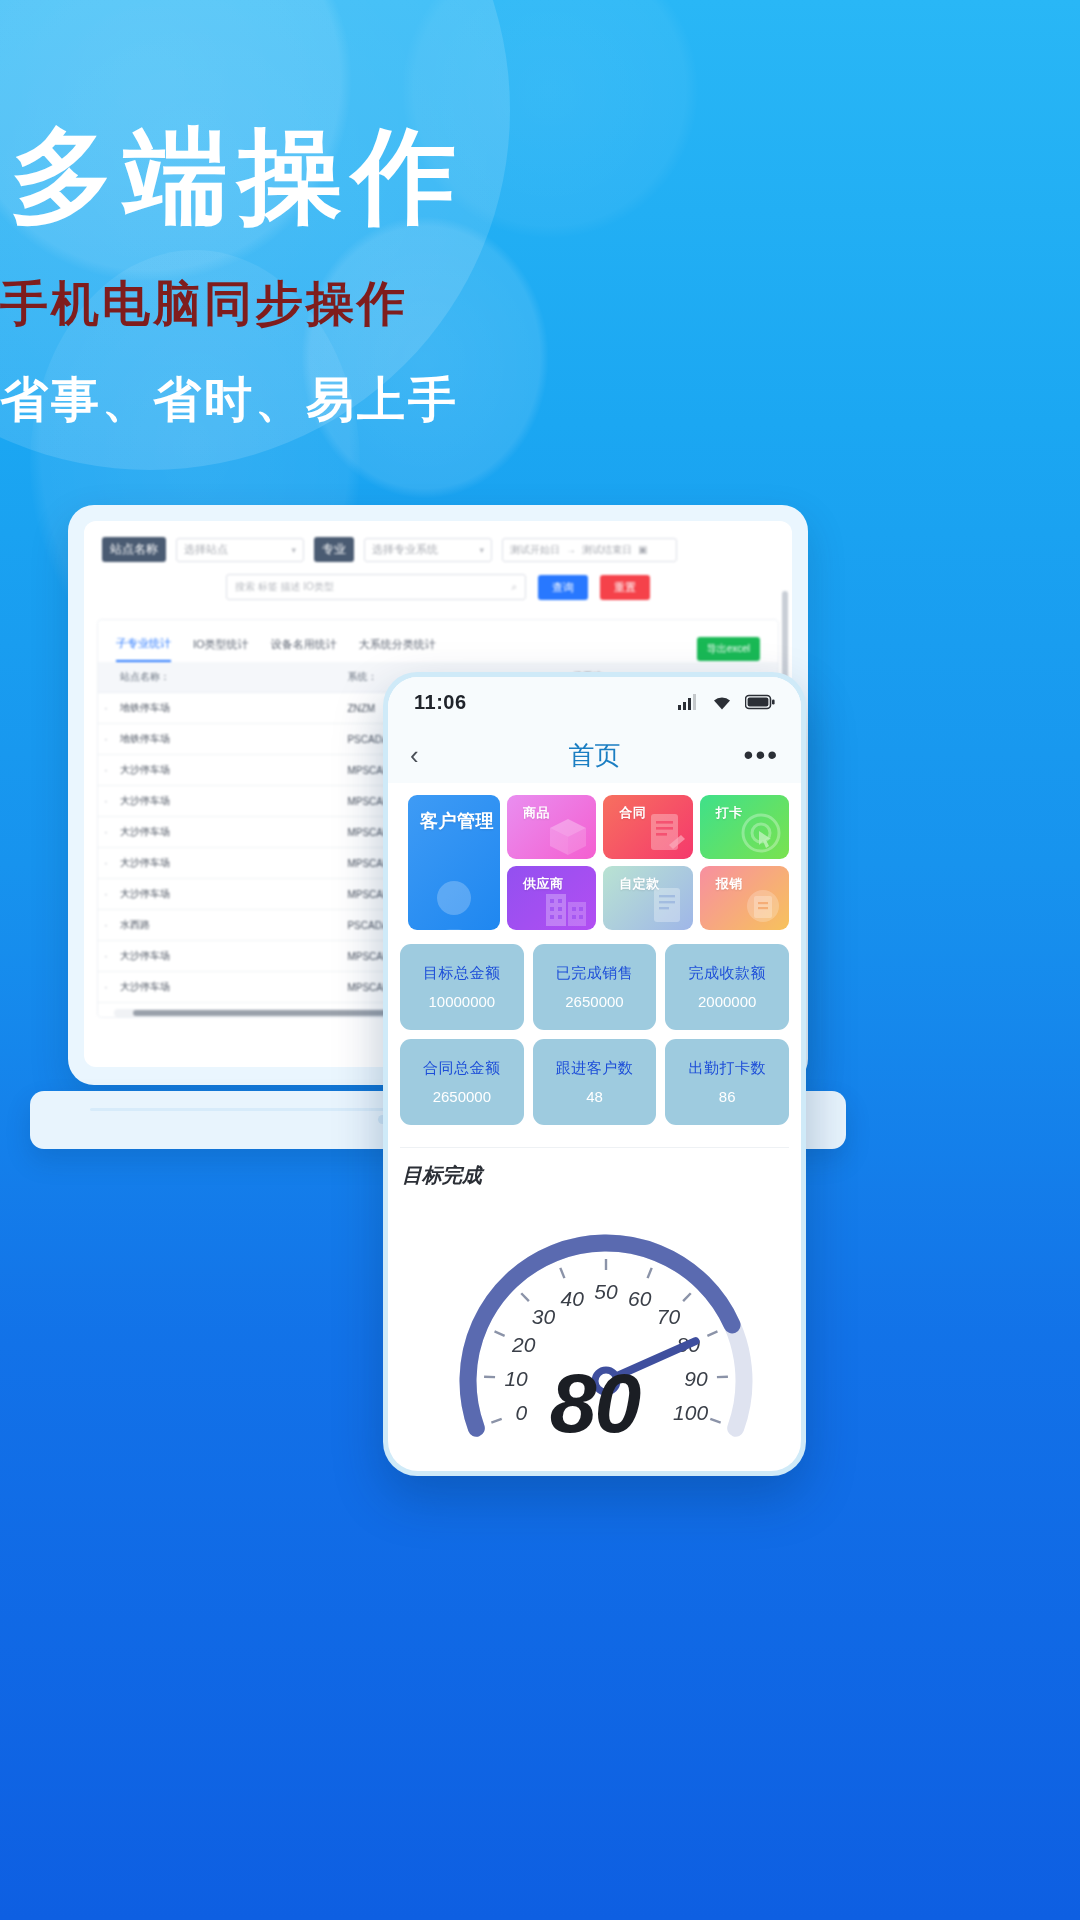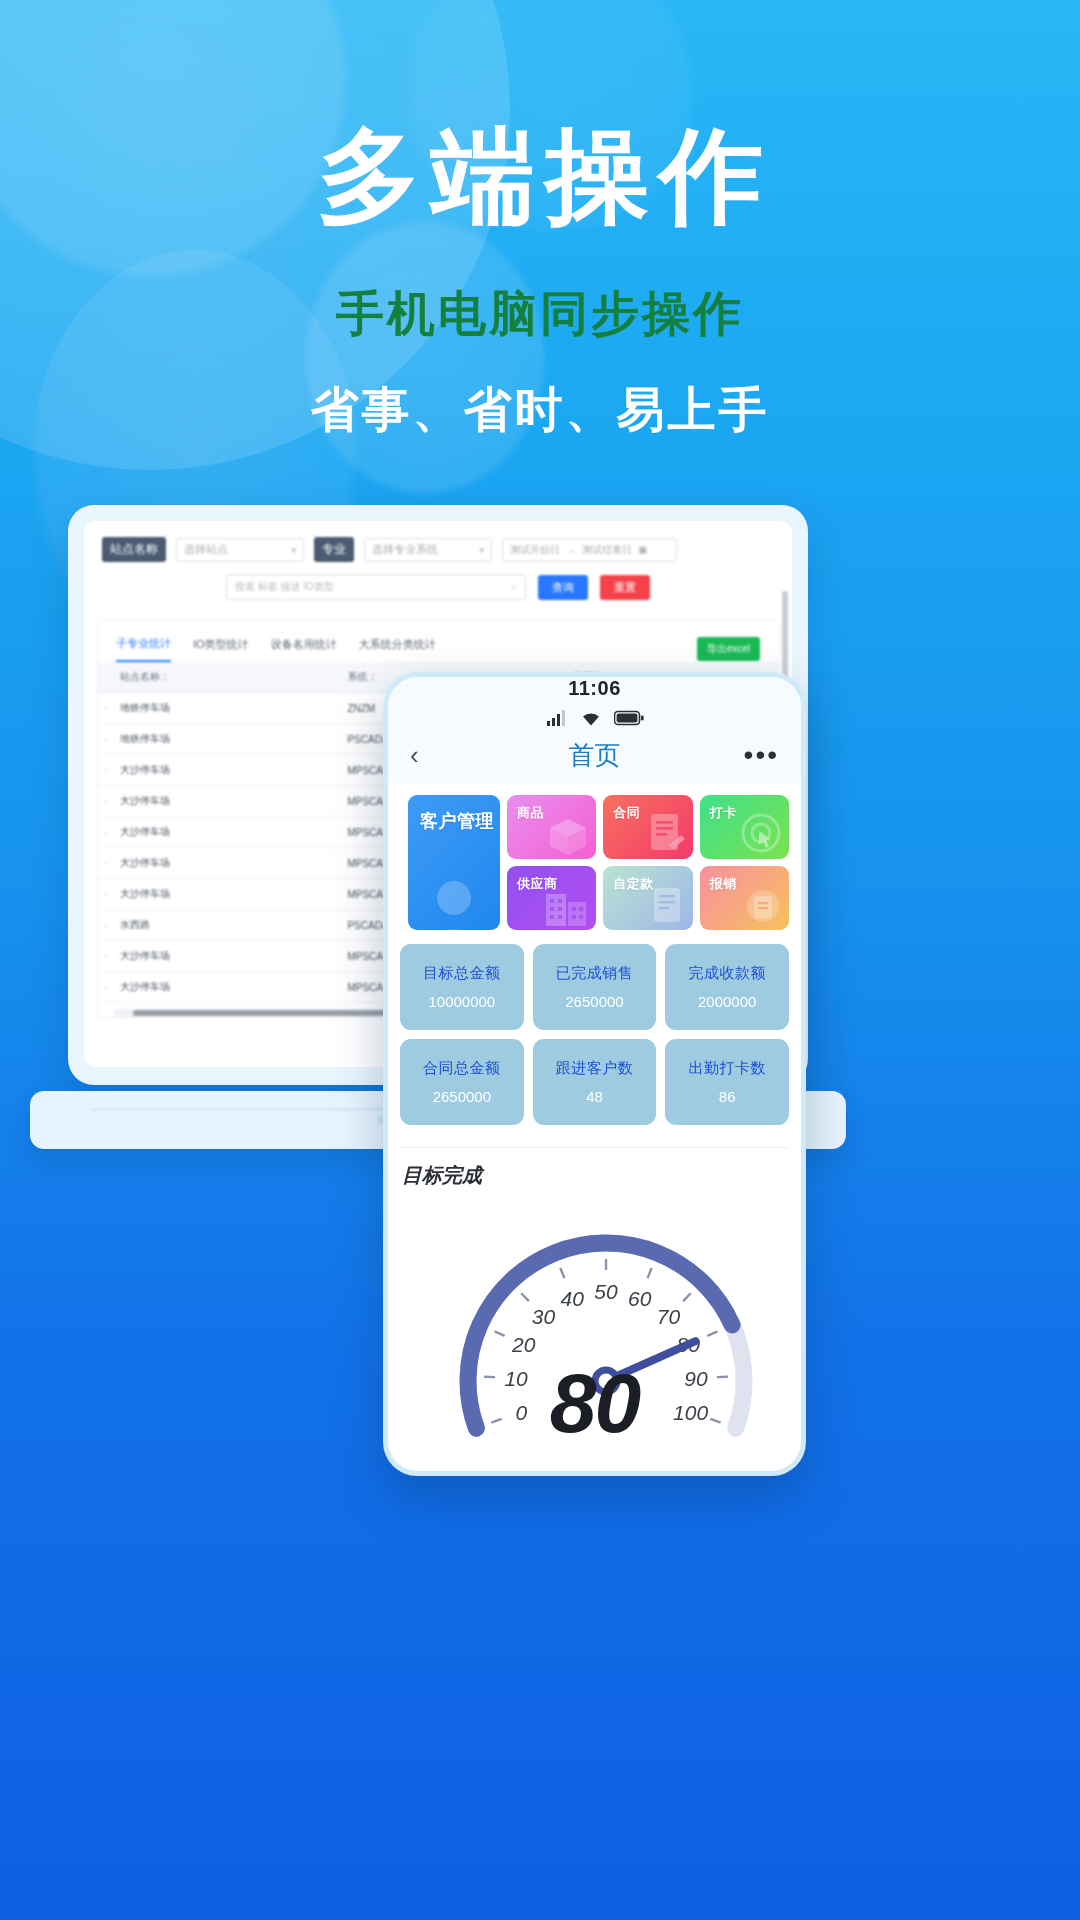--- a/index.html
+++ b/index.html
@@ -23,7 +23,7 @@
         background:radial-gradient(circle at 50% 50%, rgba(255,255,255,.08) 0%, rgba(255,255,255,.05) 64%, rgba(255,255,255,0) 70%); }
 
   
-  .hero { position:absolute; left:0; top:0; width:1080px; text-align:center; z-index:5; }
+  .hero { position:absolute; left:0; top:0; width:1080px; text-align:left; z-index:5; }
   .hero-title {
     margin-top:118px; font-size:104px; line-height:1.12; font-weight:bold; color:#ffffff;
     letter-spacing:10px; text-indent:10px;

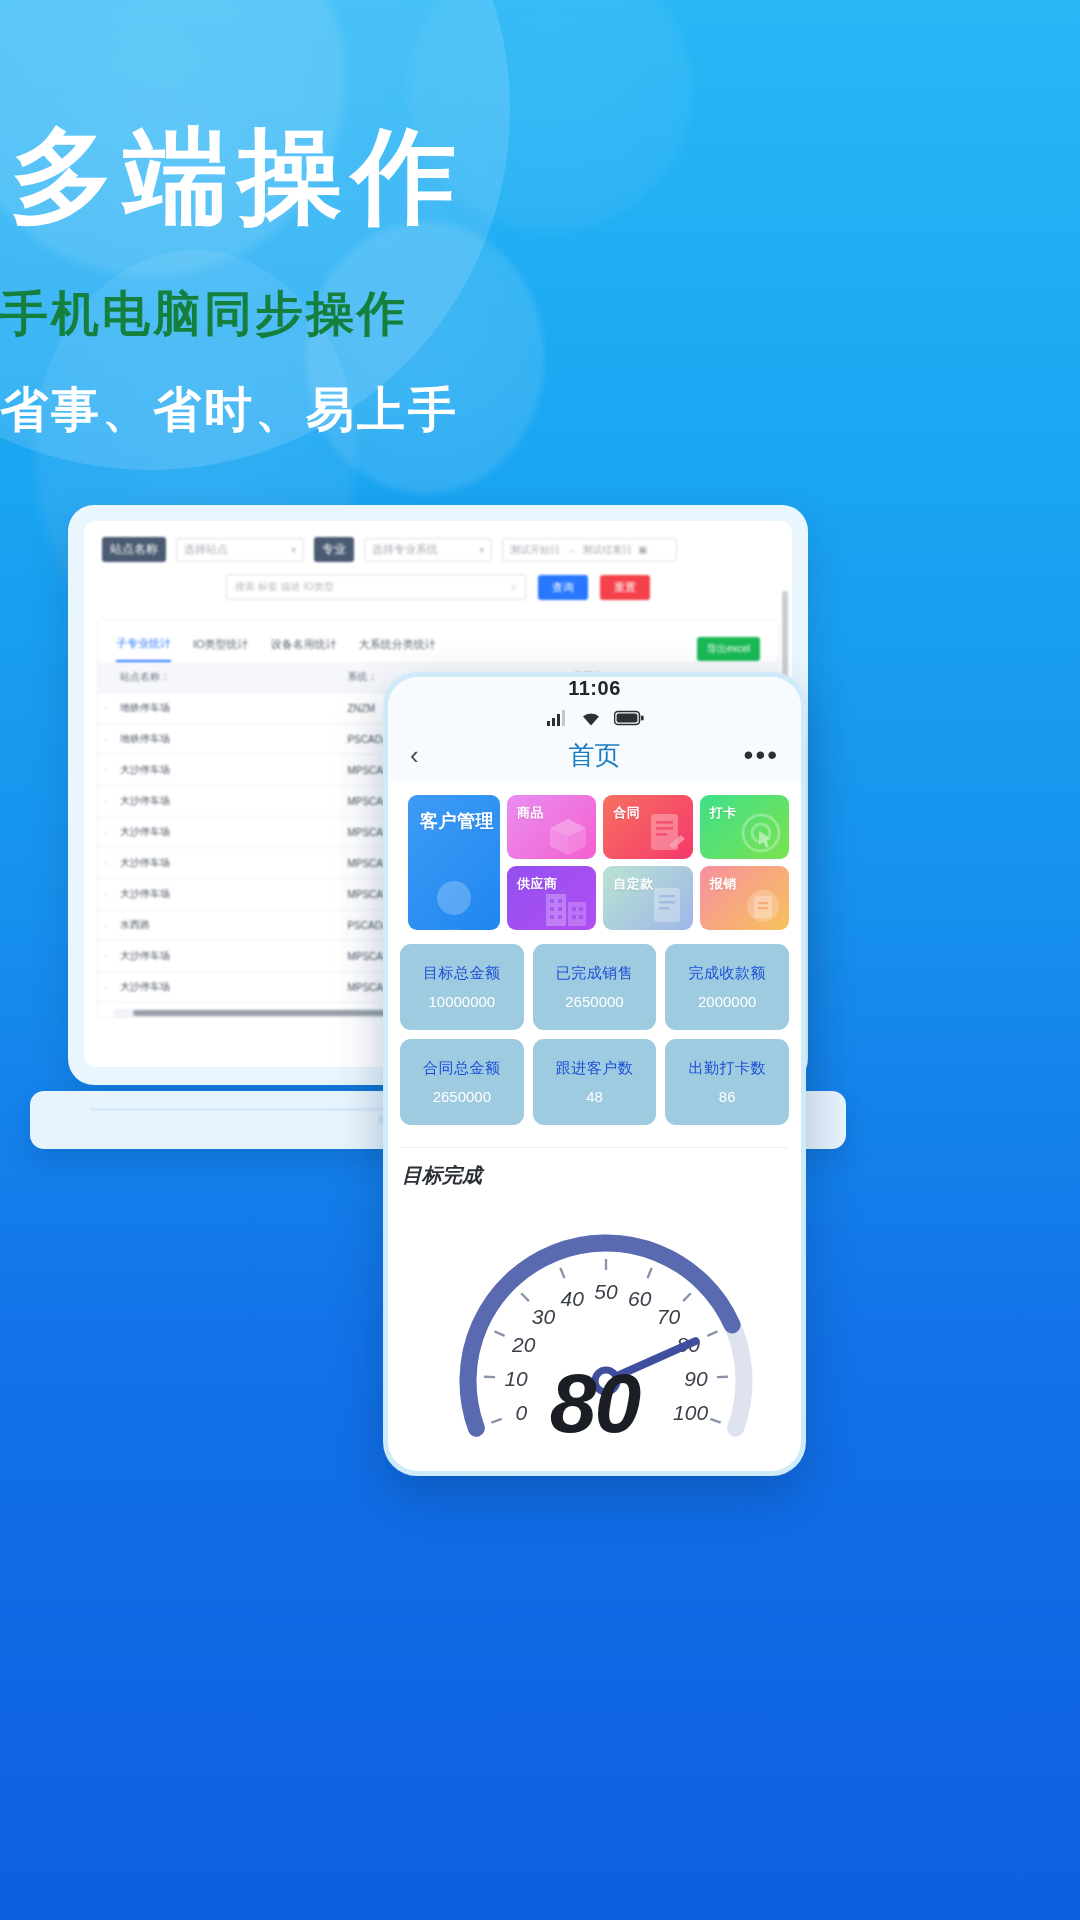--- a/index.html
+++ b/index.html
@@ -28,7 +28,7 @@
     margin-top:118px; font-size:104px; line-height:1.12; font-weight:bold; color:#ffffff;
     letter-spacing:10px; text-indent:10px;
   }
-  .hero-sub1 { margin-top:48px; font-size:48px; font-weight:bold; color:#15803d; letter-spacing:3px; }
+  .hero-sub1 { margin-top:38px; font-size:48px; font-weight:bold; color:#7f1d1d; letter-spacing:3px; }
   .hero-sub2 { margin-top:32px; font-size:48px; font-weight:bold; color:#ffffff; letter-spacing:3px; }
 
   

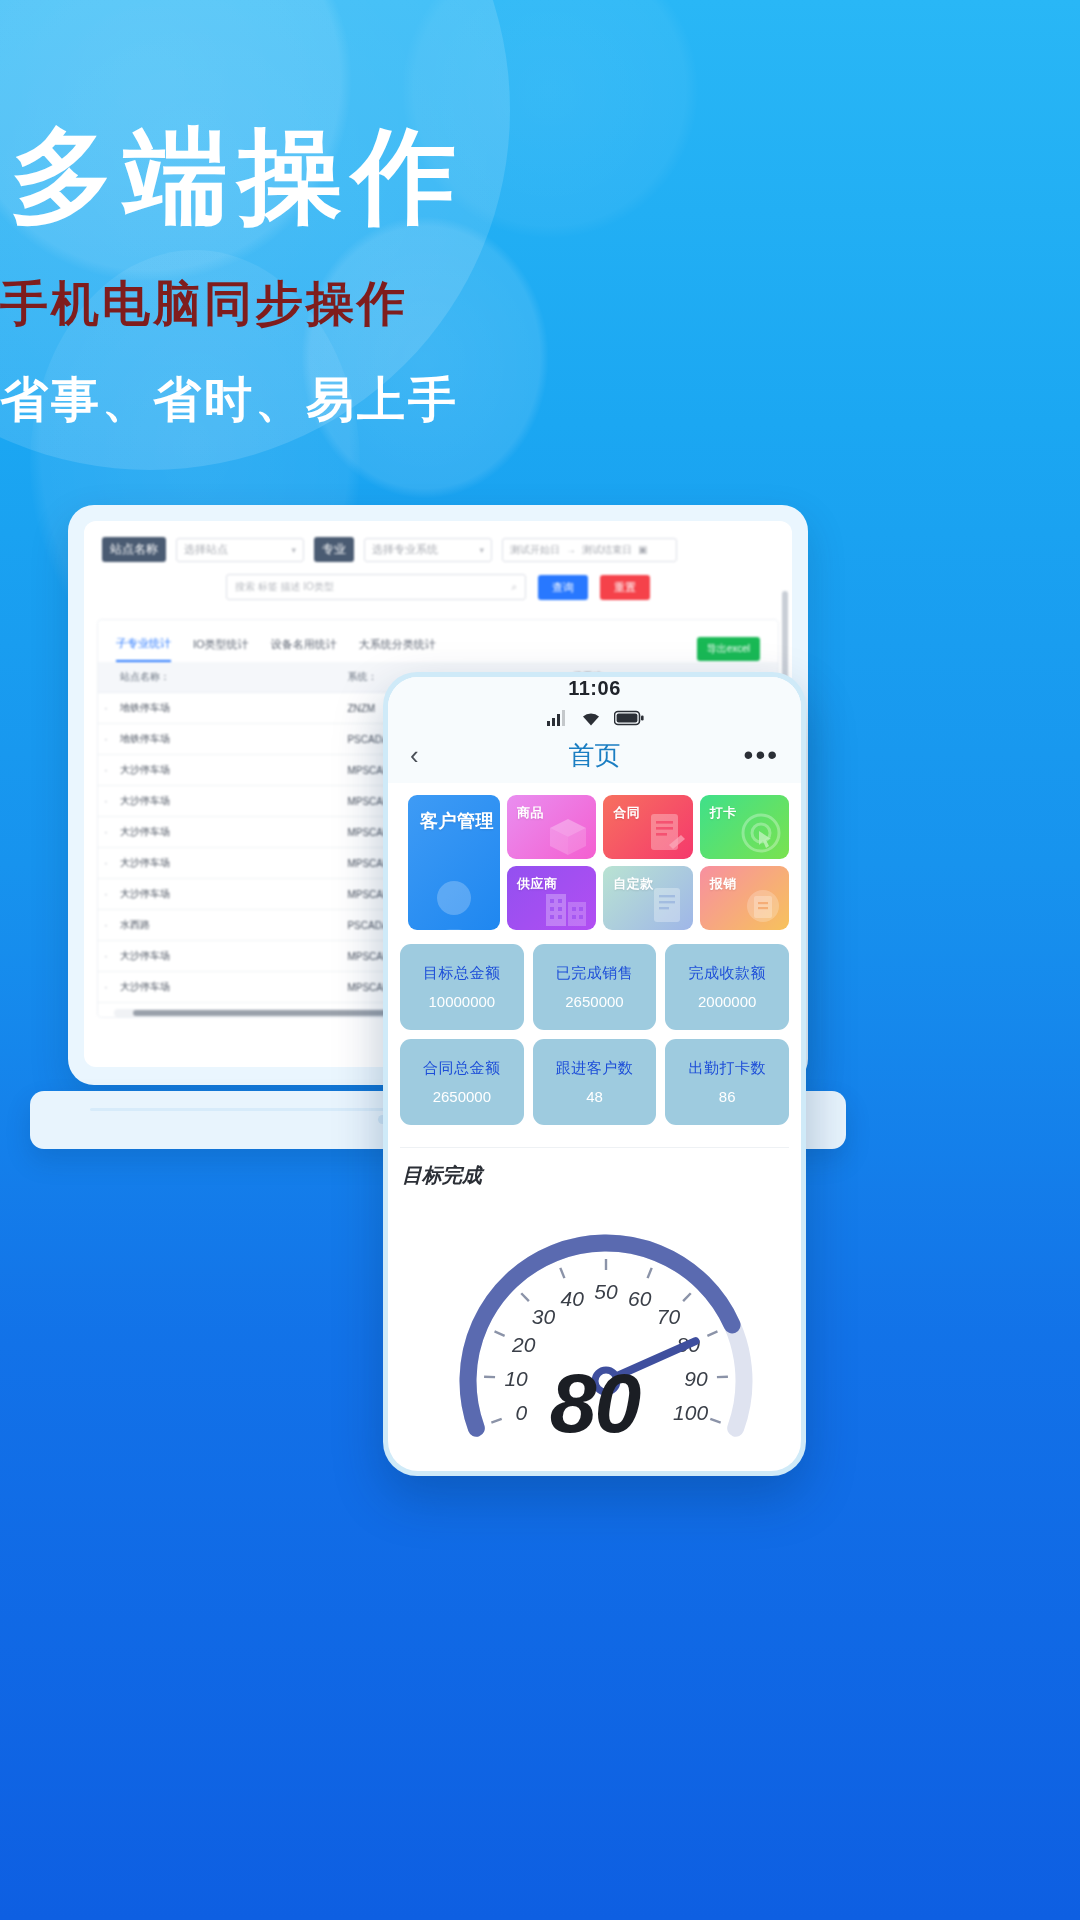--- a/index.html
+++ b/index.html
@@ -83,7 +83,7 @@
   .phone-screen { width:100%; height:100%; background:#ffffff; border-radius:30px; overflow:hidden;
                   display:flex; flex-direction:column; }
   .status-bar { height:50px; display:flex; align-items:center; justify-content:space-between;
-                padding:0 26px; background:#f7fbfd;flex-direction:column; }
+                padding:0 26px; background:#f7fbfd; }
   .status-time { font-size:20px; font-weight:bold; color:#20242b; letter-spacing:.5px; }
   .status-icons { display:flex; align-items:center; gap:11px; }
   .nav-bar { height:56px; background:#f7fbfd; display:flex; align-items:center; padding:0 22px; position:relative; }

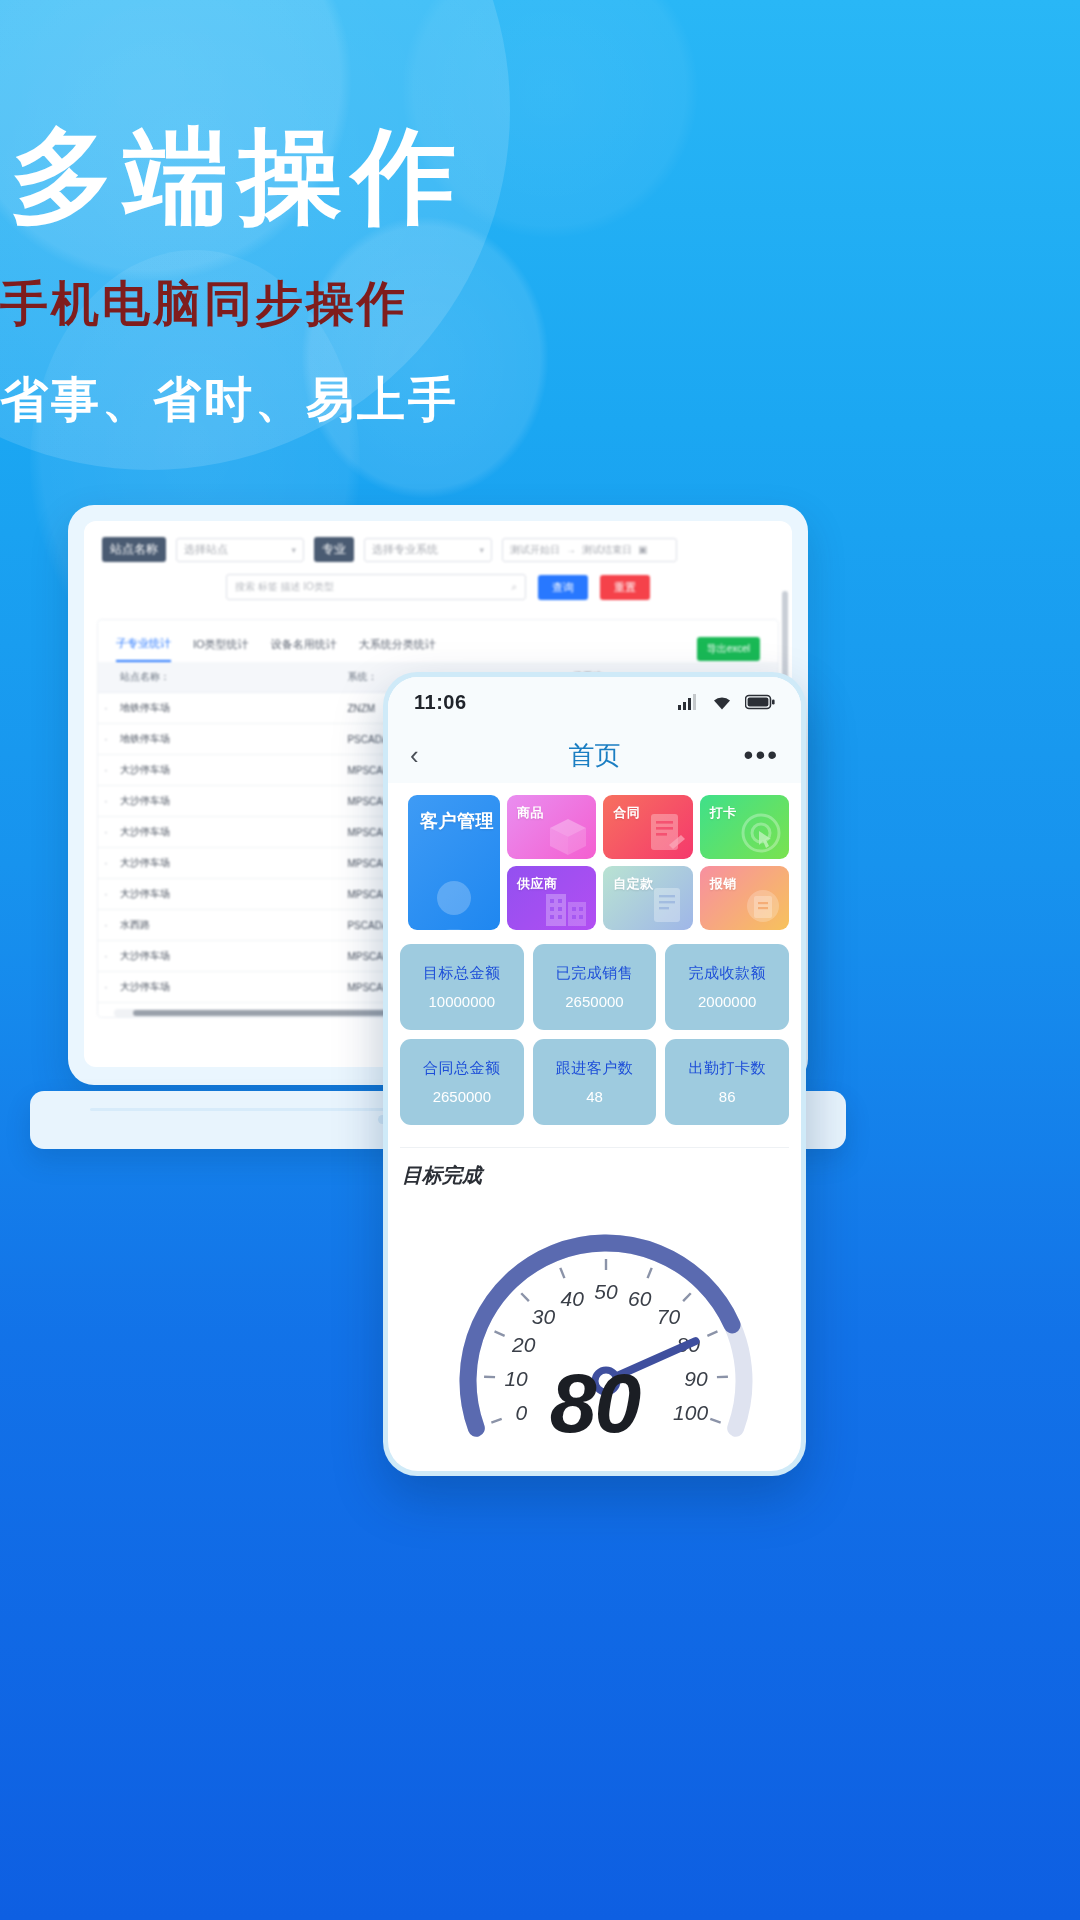--- a/index.html
+++ b/index.html
@@ -94,7 +94,7 @@
   .tiles { padding:12px 12px 6px 12px; display:grid; grid-template-columns:1.12fr 1fr 1fr 1fr;
            grid-template-rows:64px 64px; gap:7px; }
   .tile { border-radius:9px; position:relative; overflow:hidden; }
-  .tile .tl { position:absolute; left:10px; top:9px; font-size:13px; color:#ffffff; font-weight:bold;
+  .tile .tl { position:absolute; left:16px; top:9px; font-size:13px; color:#ffffff; font-weight:bold;
               letter-spacing:.5px; text-shadow:0 1px 2px rgba(0,0,0,.10); }
   .tile.big { grid-row:1 / span 2; }
   .tile.big .tl { font-size:18px; left:12px; top:14px; }

